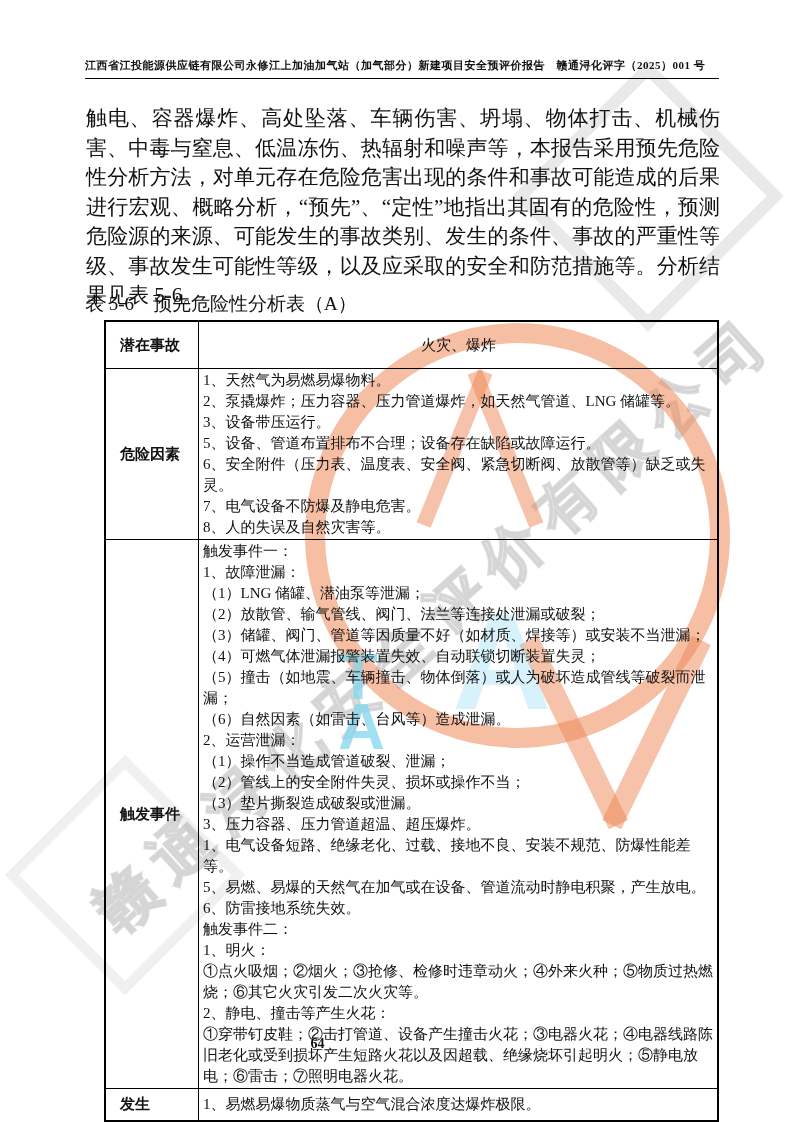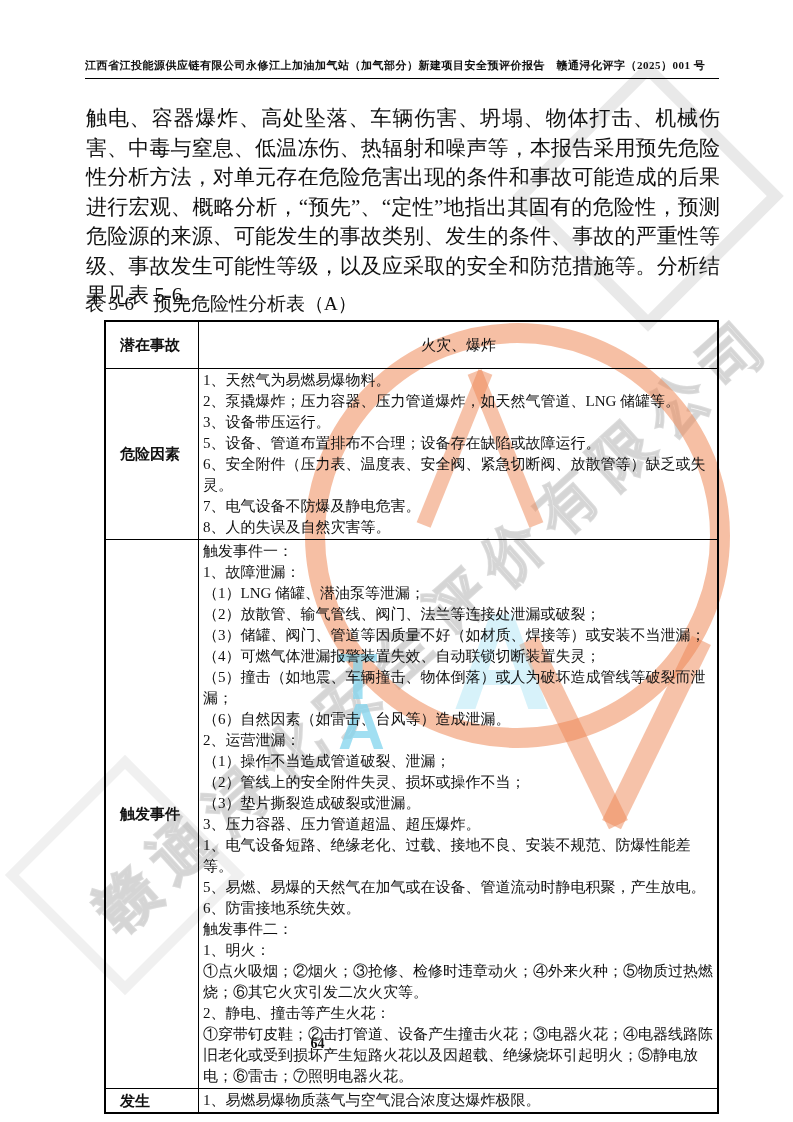--- a/index.html
+++ b/index.html
@@ -64,7 +64,7 @@
   td.cnt.center{text-align:center;}
   td.cnt.center .tline{line-height:44px;}
   tr.r1{height:46px;}
-  tr.r4{height:24px;}
+  tr.r4{height:32px;}
   .page-num{
     position:absolute;left:0;top:1036px;width:635px;text-align:center;
     font-size:14px;font-weight:bold;

